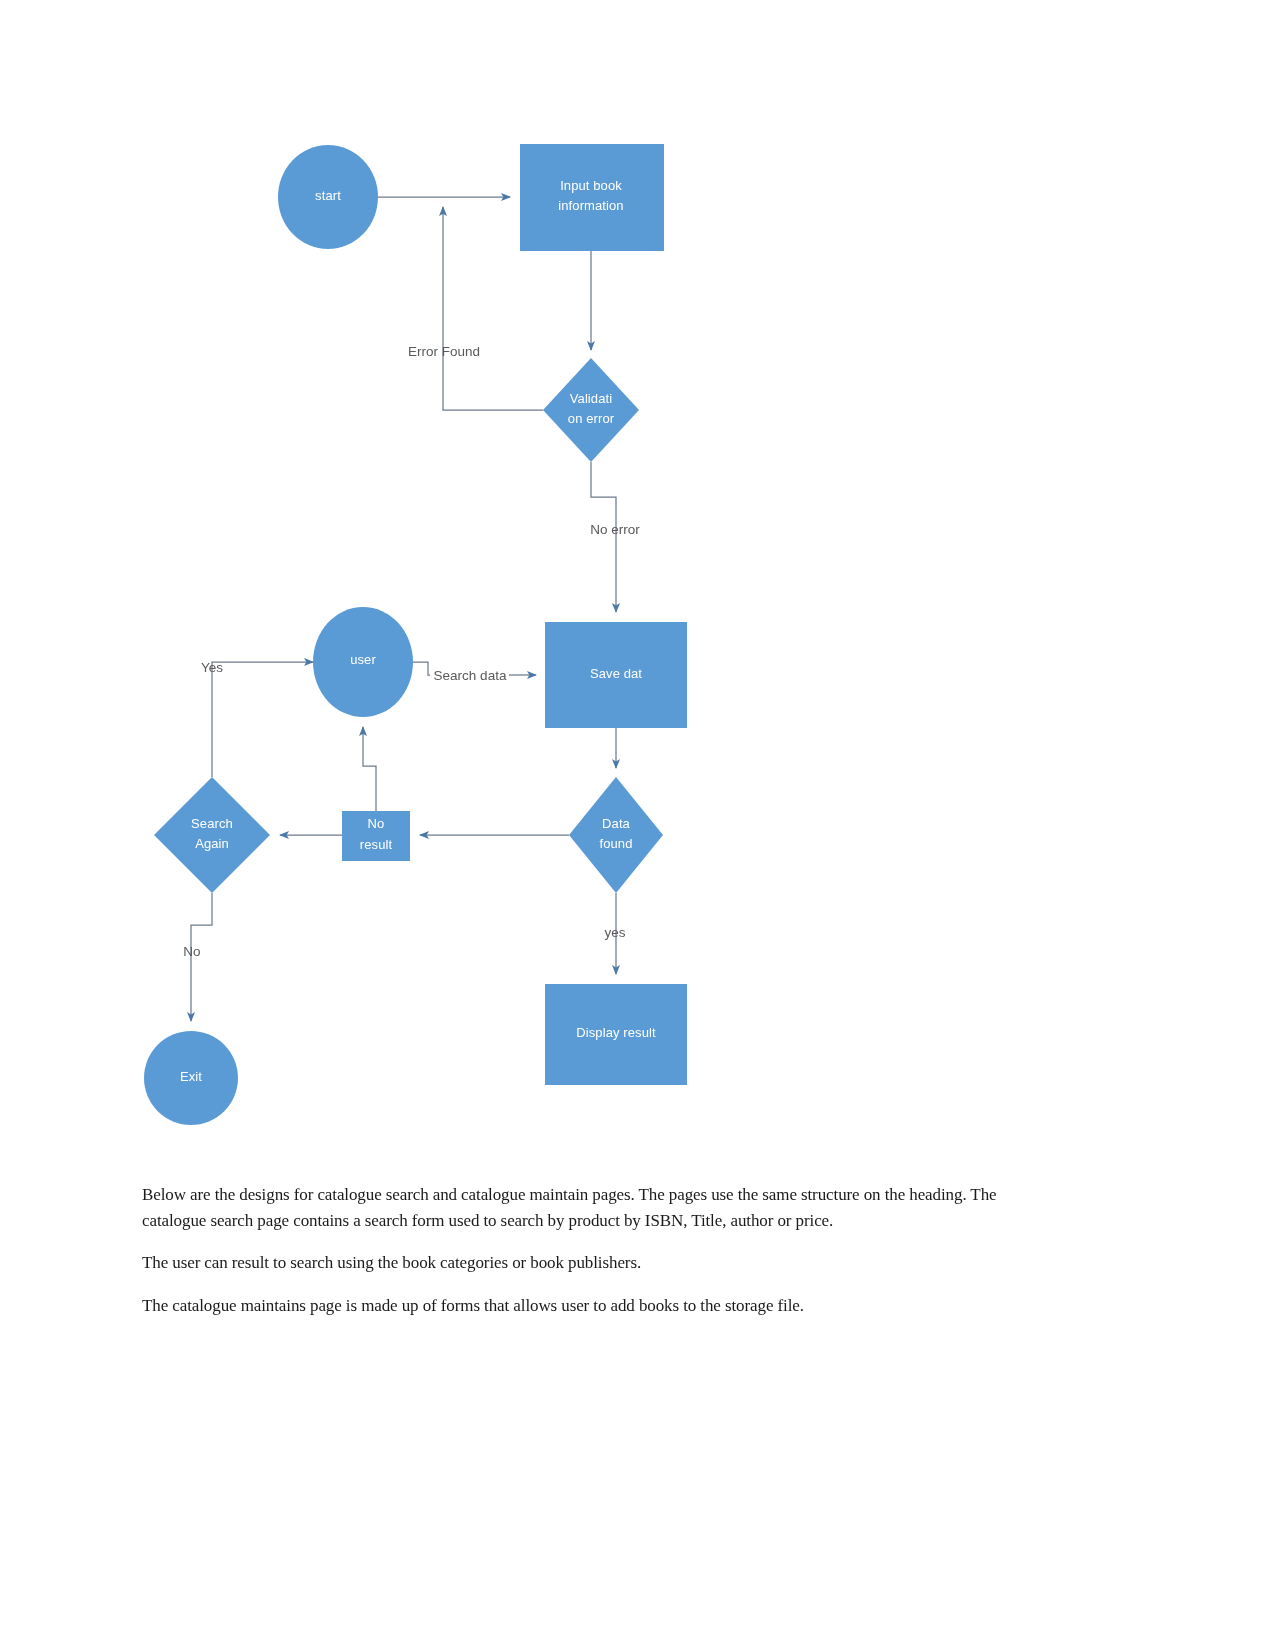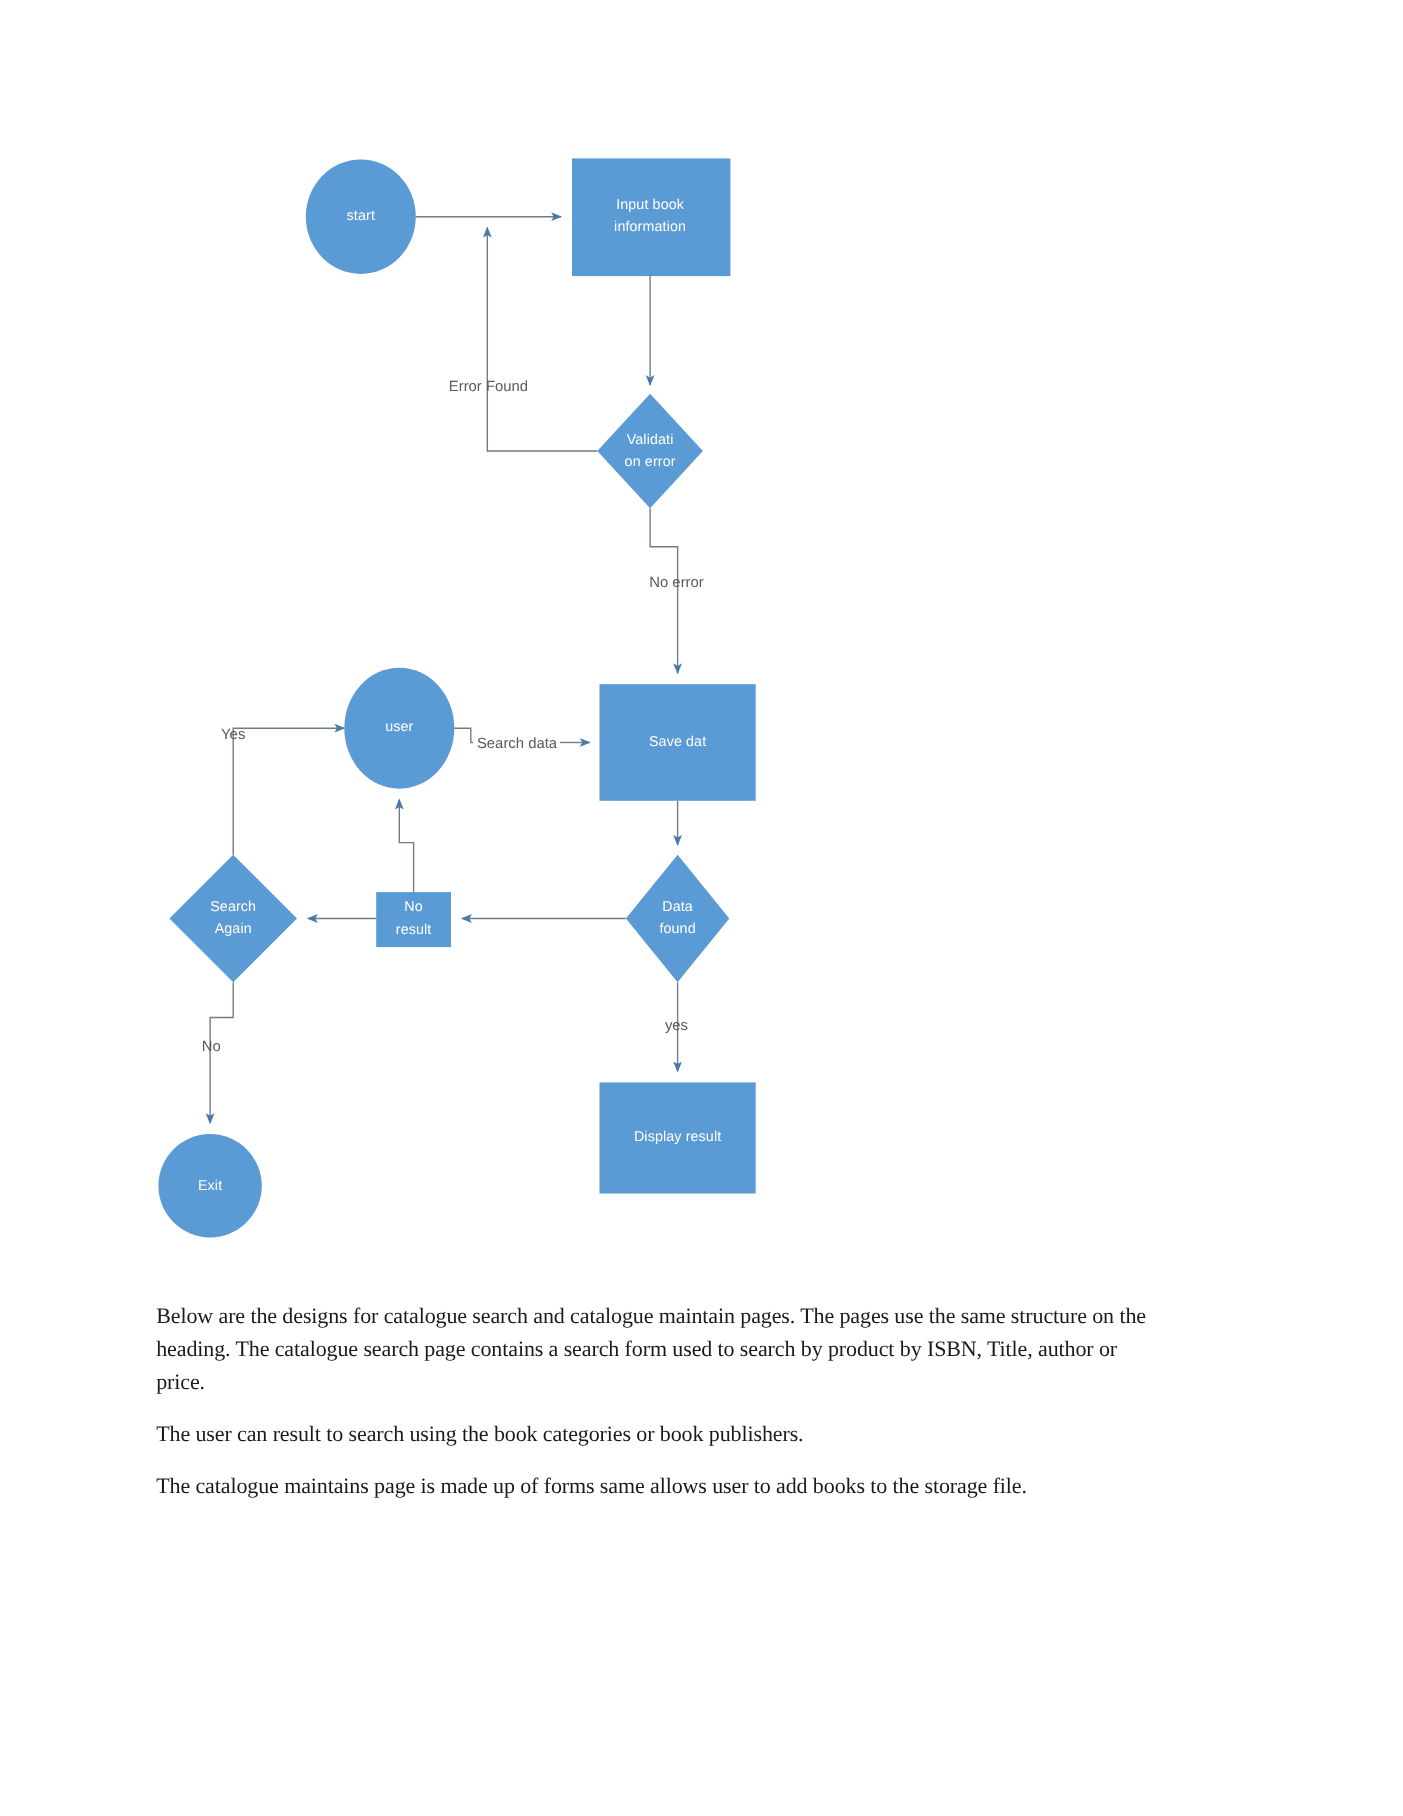--- a/index.html
+++ b/index.html
@@ -60,7 +60,7 @@
   .doc-body p {
     margin: 0 0 17px 0;
     font-family: "Liberation Serif", serif;
-    font-size: 20px;
+    font-size: 17px;
     line-height: 1.5;
     color: #1a1a1a;
     letter-spacing: -0.1px;

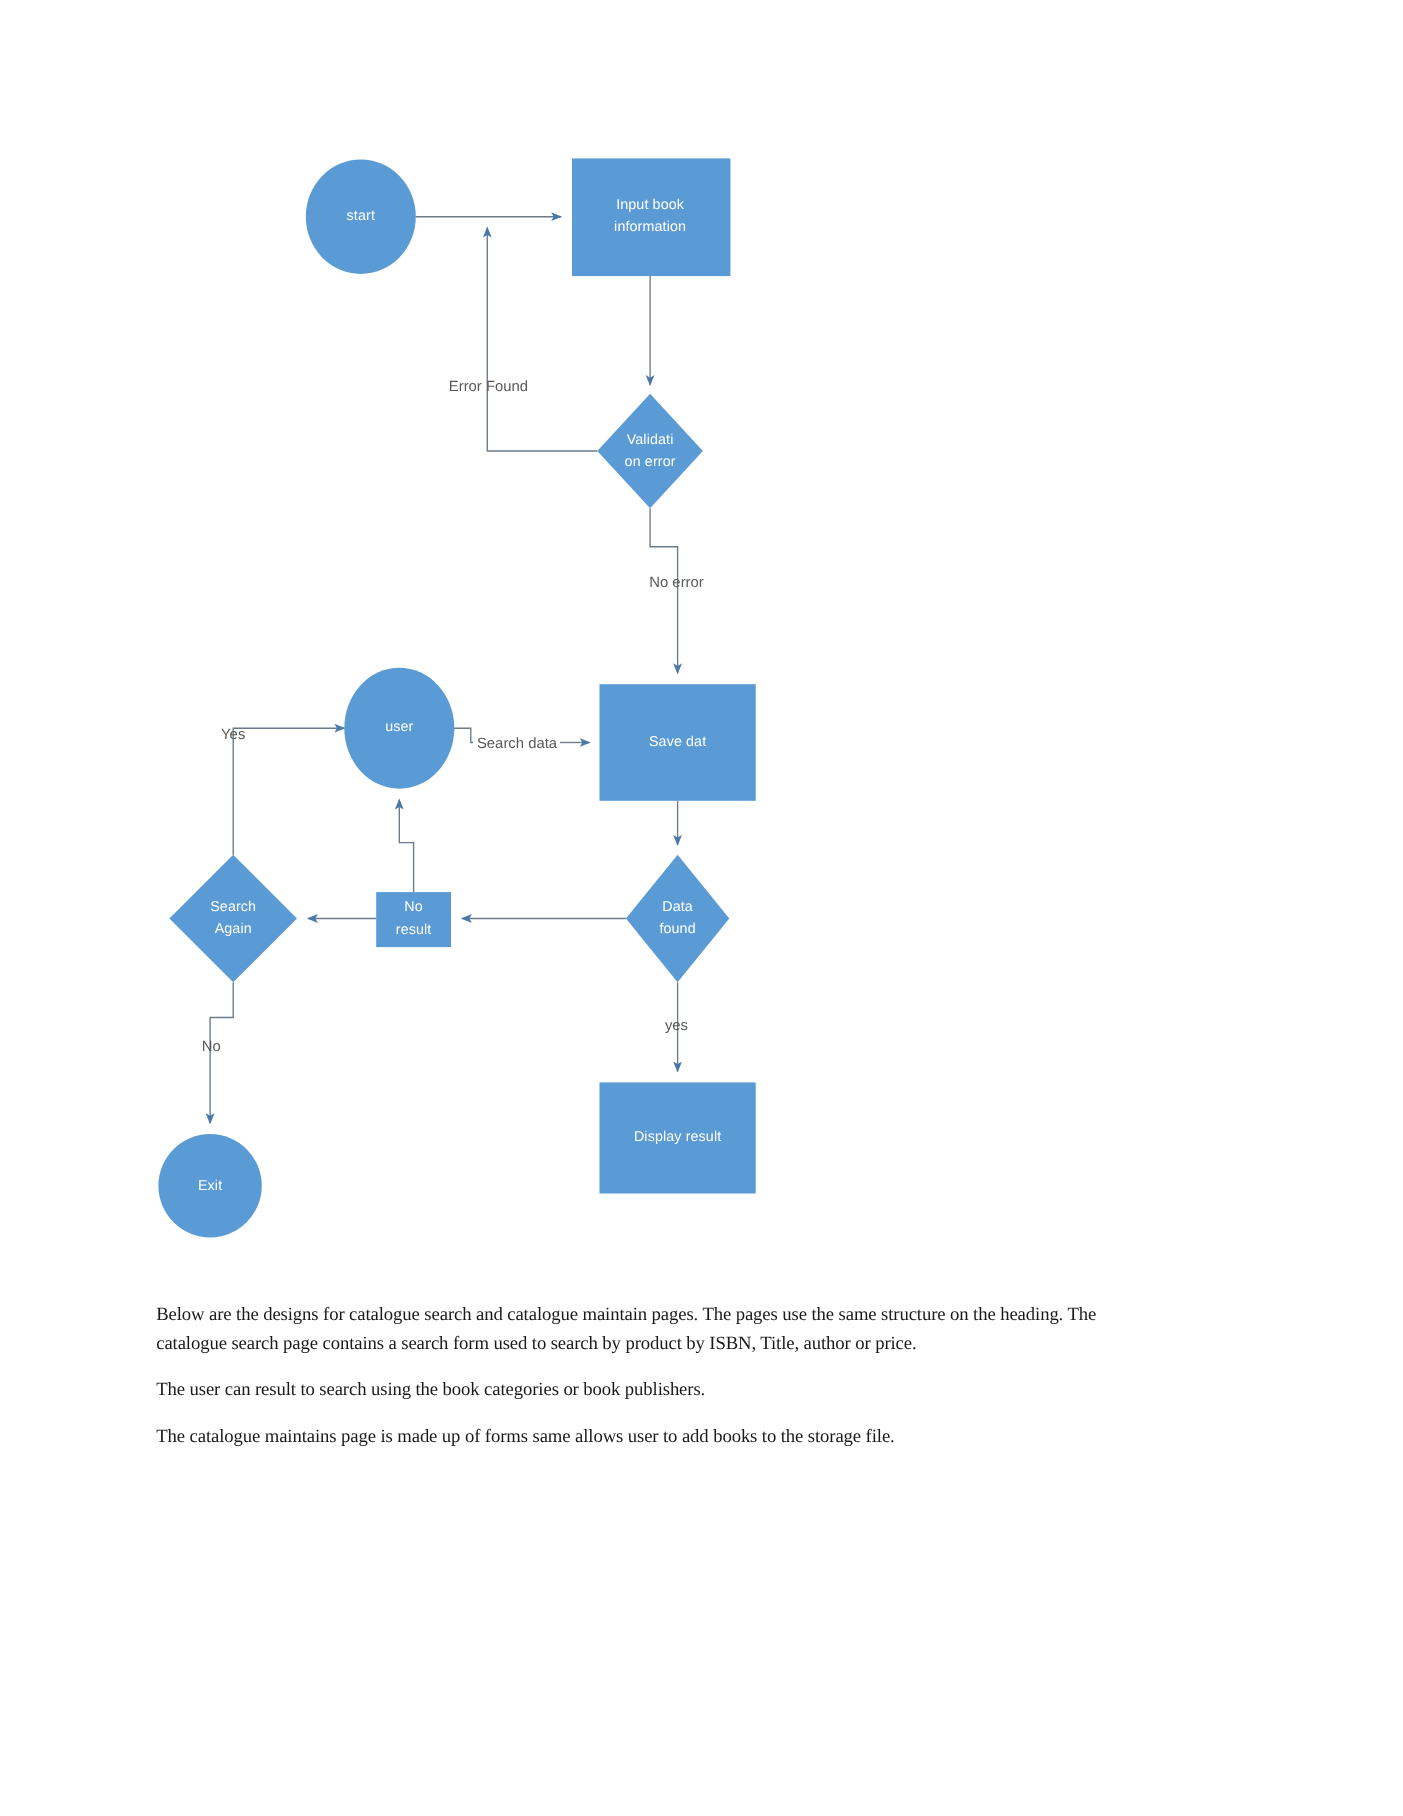--- a/index.html
+++ b/index.html
@@ -192,7 +192,7 @@
   <div class="doc-body">
     <p>Below are the designs for catalogue search and catalogue maintain pages. The pages use the same structure on the heading. The catalogue search page contains a search form used to search by product by ISBN, Title, author or price.</p>
     <p>The user can result to search using the book categories or book publishers.</p>
-    <p>The catalogue maintains page is made up of forms same allows user to add books to the storage file.</p>
+    <p>The catalogue maintains page is made up of forms that allows user to add books to the storage file.</p>
   </div>
 
 </div>

